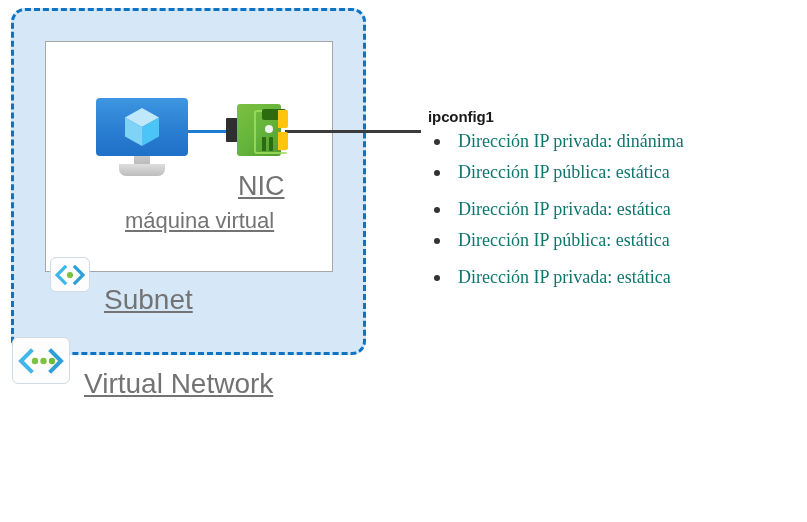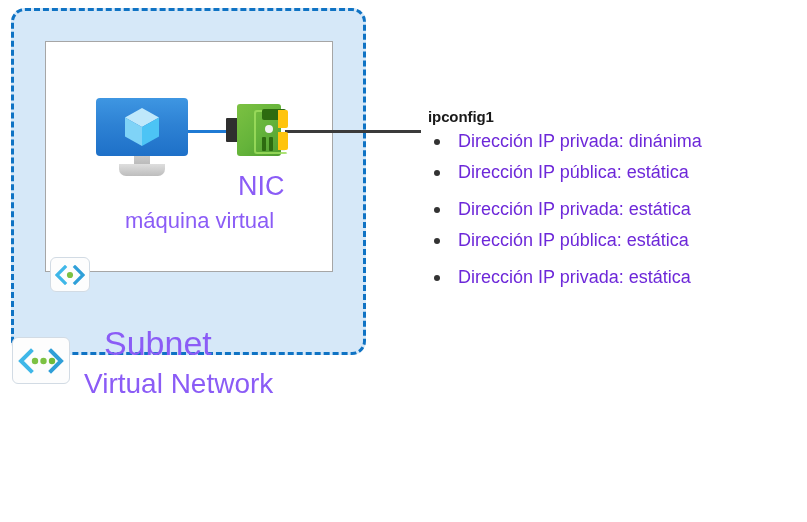--- a/index.html
+++ b/index.html
@@ -216,10 +216,11 @@
     position: relative;
     padding-left: 30px;
     font-size: 18px;
-    color: #6d28d9;
+    color: #0f766e;
     line-height: 1.0;
     margin-bottom: 13px;
     white-space: nowrap;
+    font-family: Liberation Serif, serif;
   }
   .ipconfig-item:last-child { margin-bottom: 0; }
   .ipconfig-item::before {

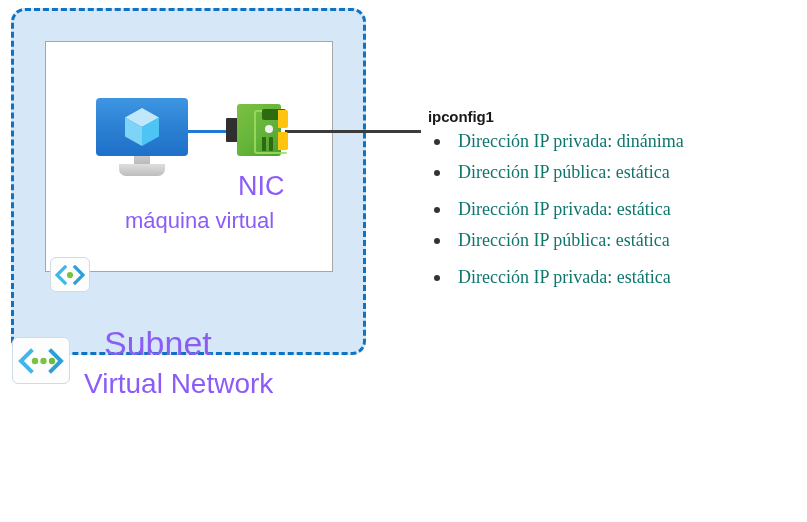--- a/index.html
+++ b/index.html
@@ -186,9 +186,10 @@
   
   .diagram-label {
     position: absolute;
-    color: #8b5cf6;
+    color: #737373;
     font-weight: 400;
     white-space: nowrap;
+    text-decoration: underline;
   }
   #label-nic       { left: 238px; top: 171px; font-size: 27px; }
   #label-vm        { left: 125px; top: 208px; font-size: 22px; }

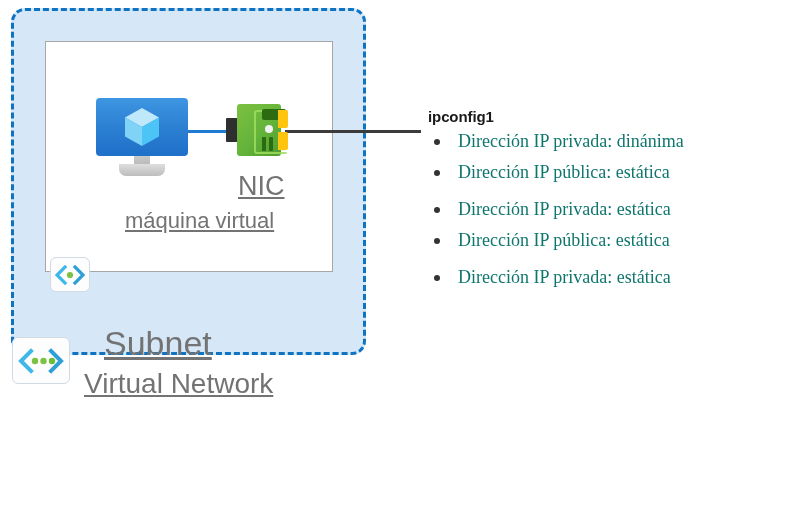--- a/index.html
+++ b/index.html
@@ -193,7 +193,7 @@
   }
   #label-nic       { left: 238px; top: 171px; font-size: 27px; }
   #label-vm        { left: 125px; top: 208px; font-size: 22px; }
-  #label-subnet    { left: 104px; top: 284px; font-size: 34px; margin-top: 40px; }
+  #label-subnet    { left: 104px; top: 284px; font-size: 28px; }
   #label-vnet      { left: 84px;  top: 368px; font-size: 28px; }
 
   

